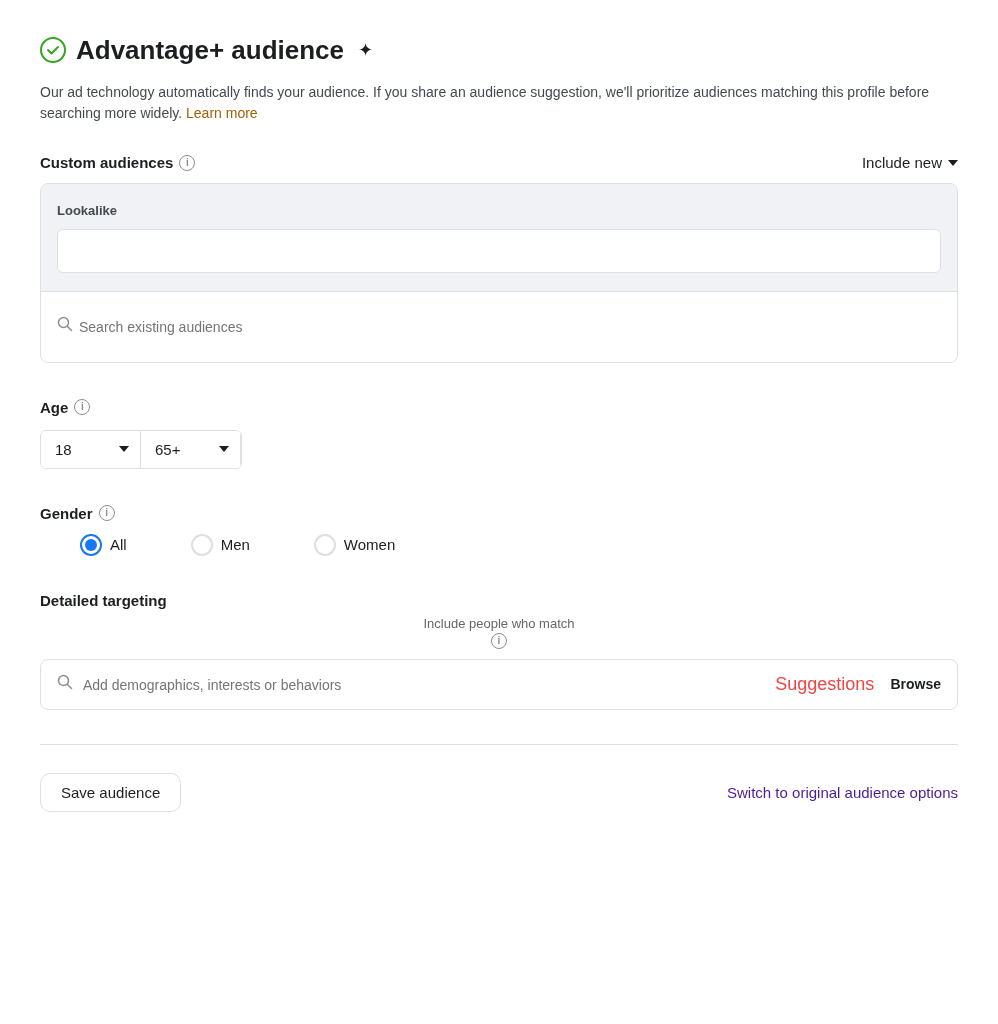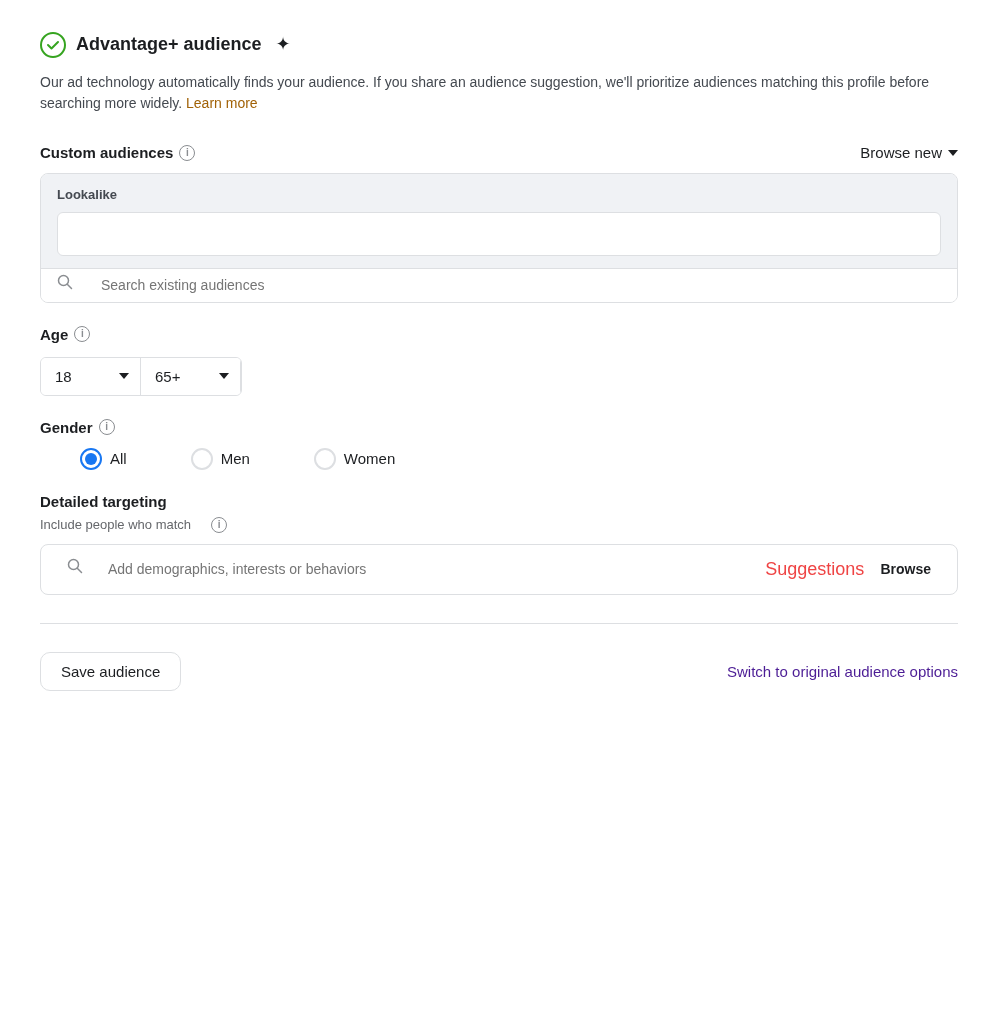--- a/index.html
+++ b/index.html
@@ -40,7 +40,7 @@
       height: 14px;
     }
     .title-text {
-      font-size: 18px;
+      font-size: 26px;
       font-weight: 700;
       color: #1c1e21;
     }

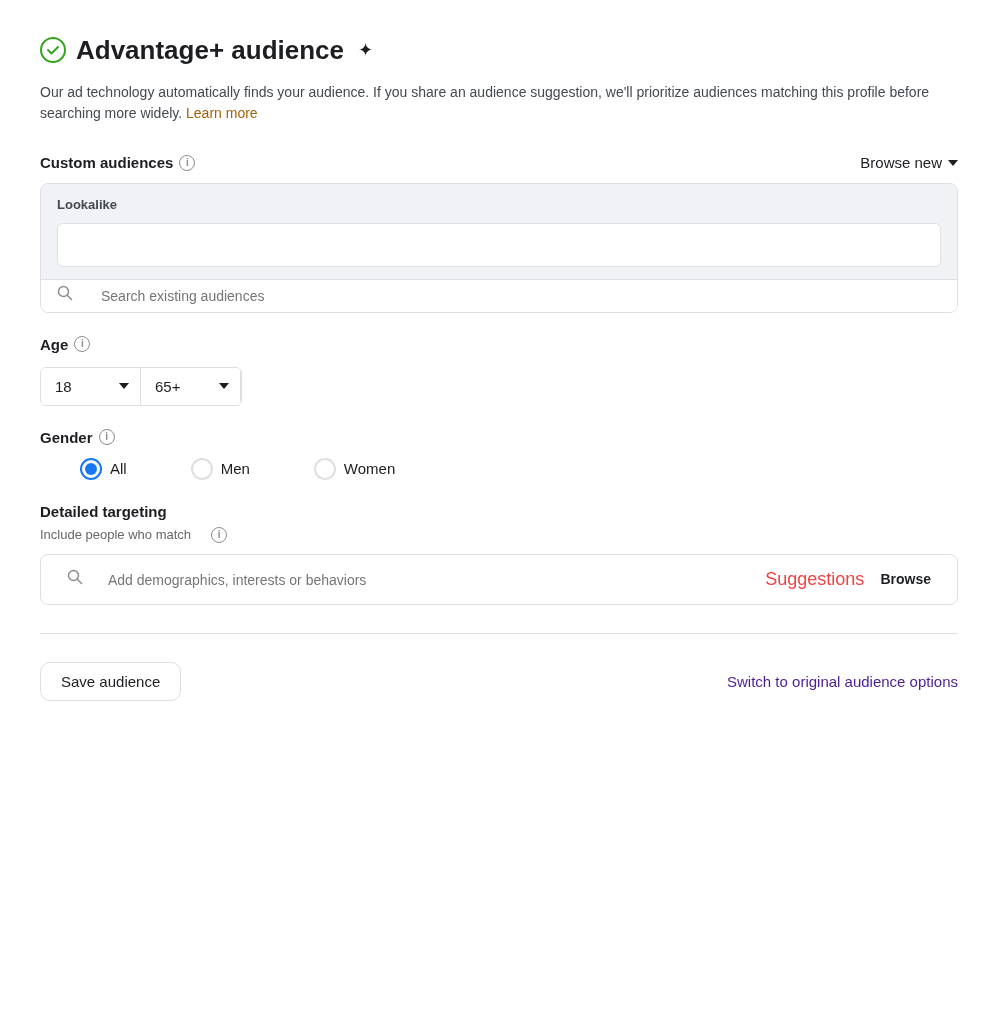--- a/index.html
+++ b/index.html
@@ -65,7 +65,7 @@
 
     
     .section {
-      margin-bottom: 21px;
+      margin-bottom: 34px;
     }
 
     

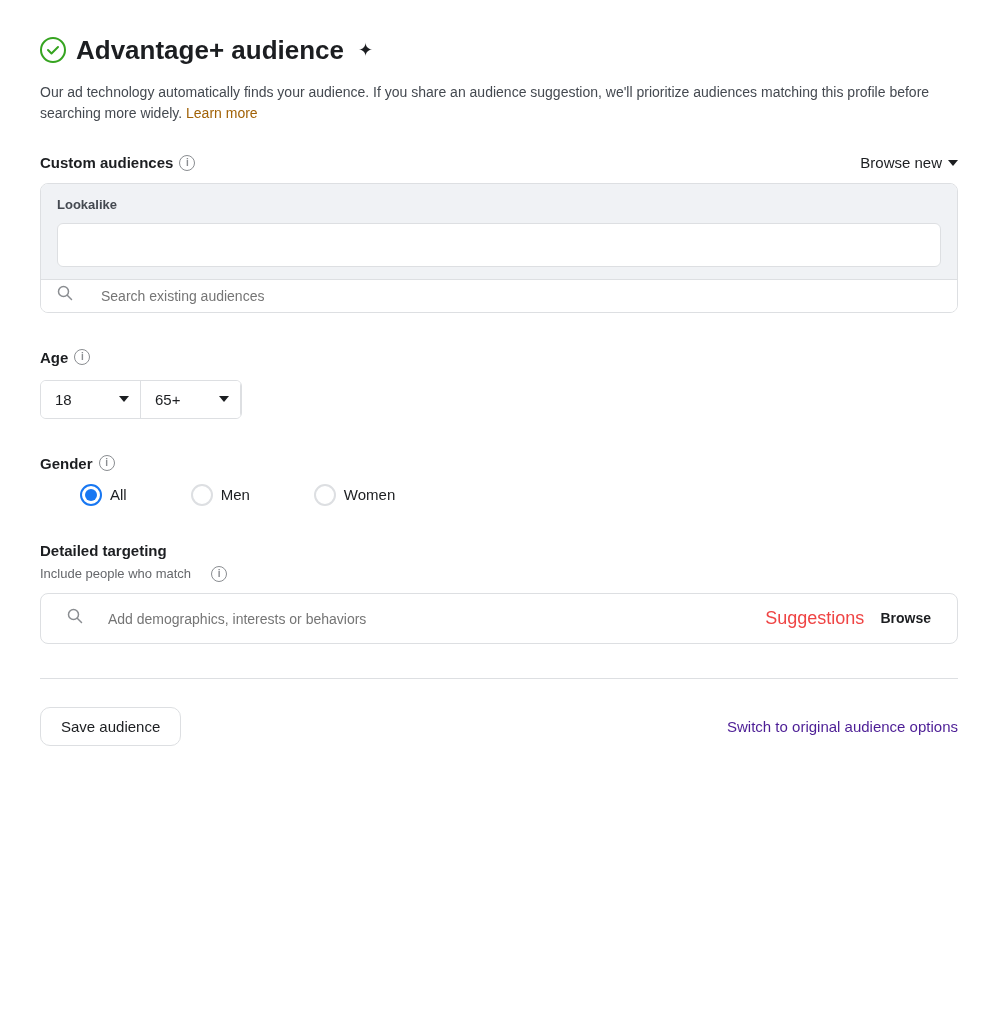--- a/index.html
+++ b/index.html
@@ -356,7 +356,7 @@
         <div class="info-icon">i</div>
       </div>
       <button class="create-new-btn">
-        <span>Browse new</span>
+        <span>Include new</span>
         <span class="dropdown-arrow"></span>
       </button>
     </div>

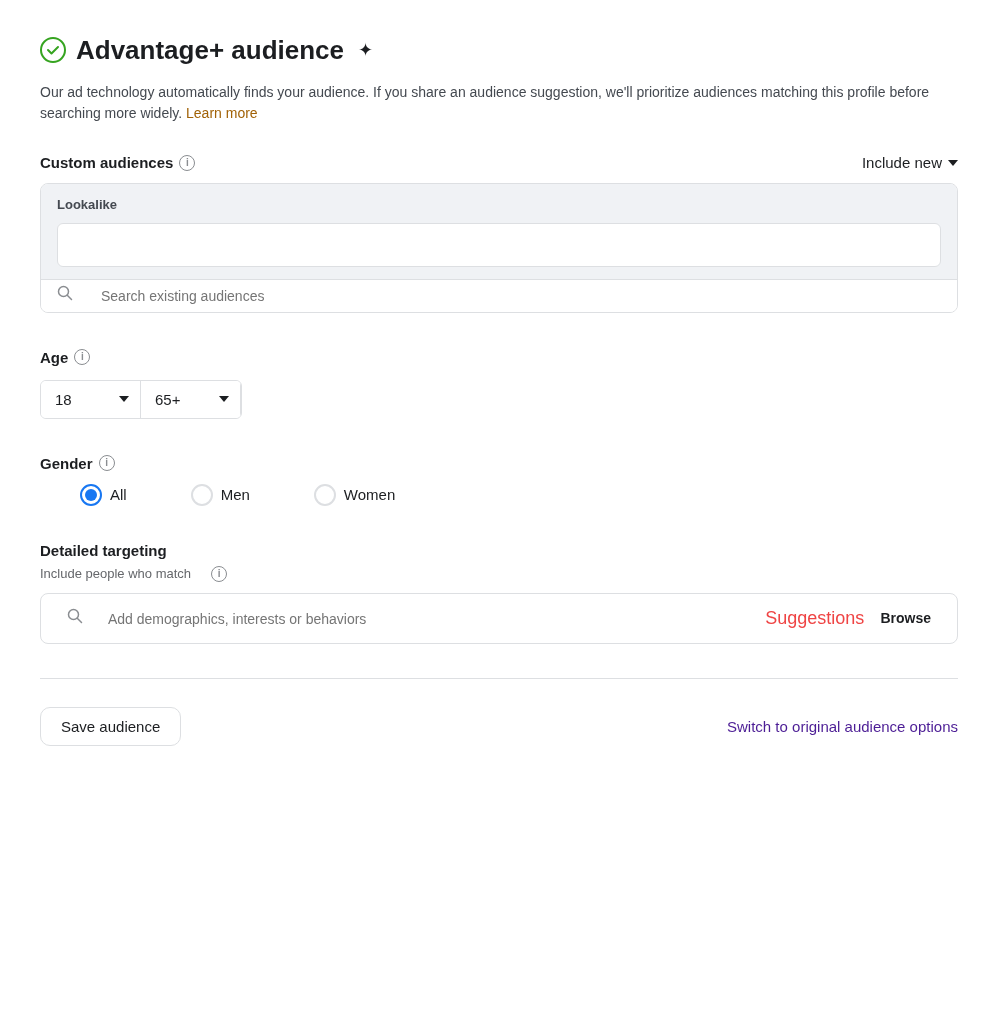--- a/index.html
+++ b/index.html
@@ -126,7 +126,7 @@
     }
     .lookalike-section {
       background: #f0f2f5;
-      padding: 12px 16px;
+      padding: 18px 16px;
       border-bottom: 1px solid #dddfe2;
     }
     .lookalike-label {

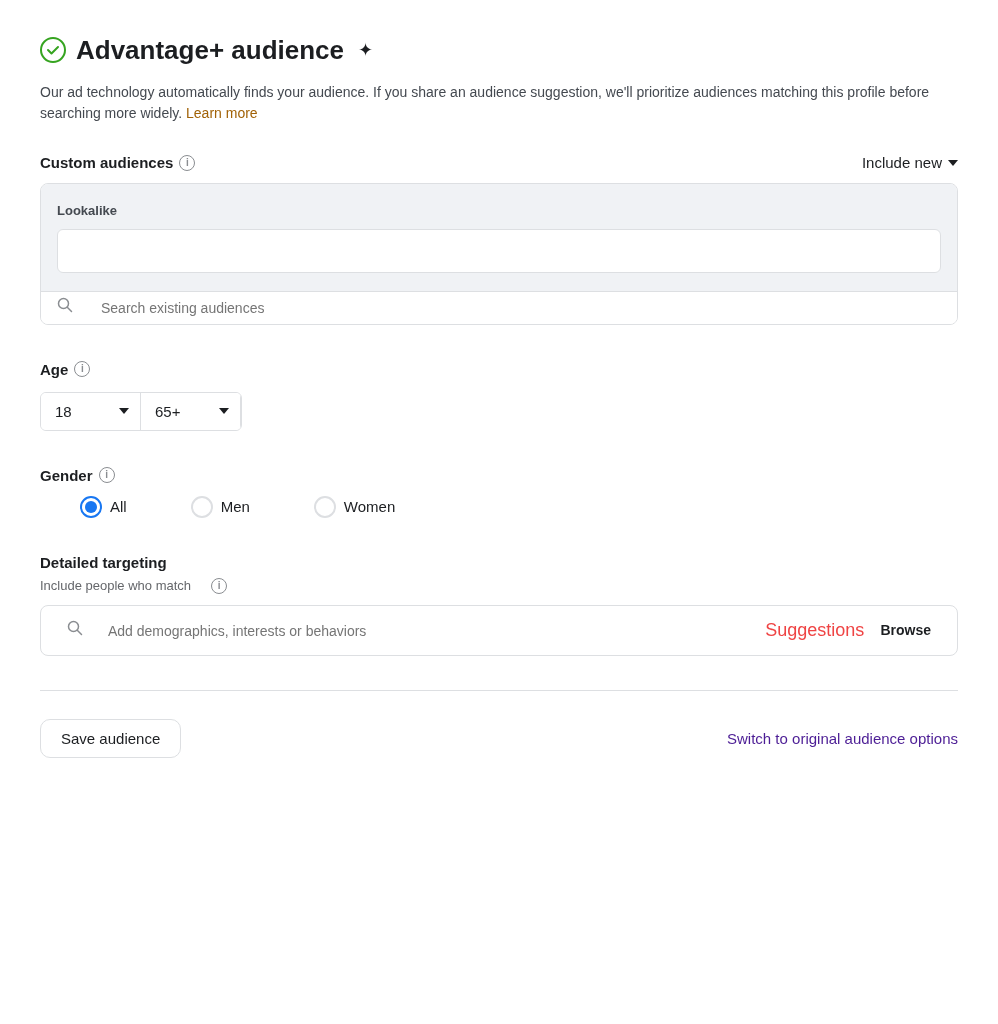--- a/index.html
+++ b/index.html
@@ -145,8 +145,8 @@
     .search-row {
       display: flex;
       align-items: center;
-      gap: 28px;
-      padding: 5px 16px;
+      gap: 6px;
+      padding: 24px 16px;
       background: #fff;
     }
     .search-icon {

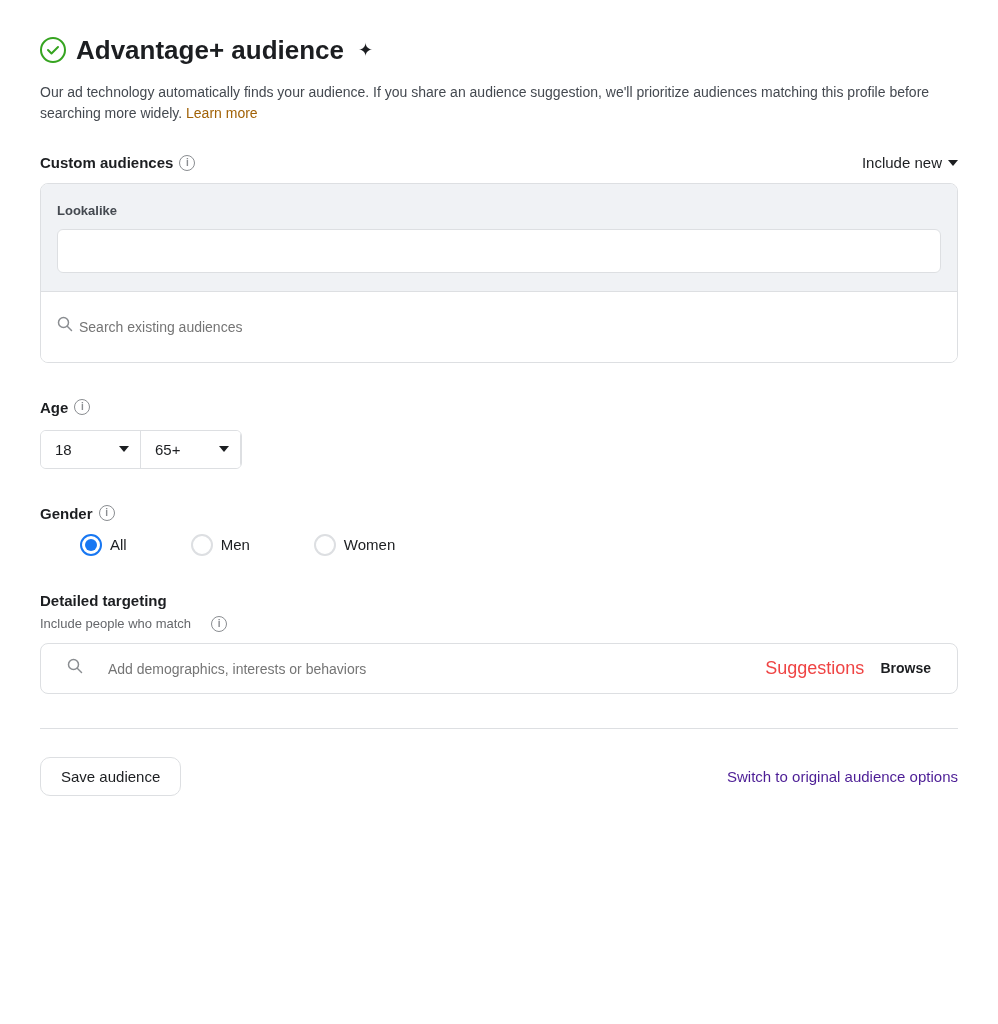--- a/index.html
+++ b/index.html
@@ -262,7 +262,8 @@
       margin-top: 4px;
       display: flex;
       align-items: center;
-      gap: 20px;
+      gap: 0;
+      flex-direction: column;
     }
     .targeting-search-box {
       border: 1.5px solid #dddfe2;

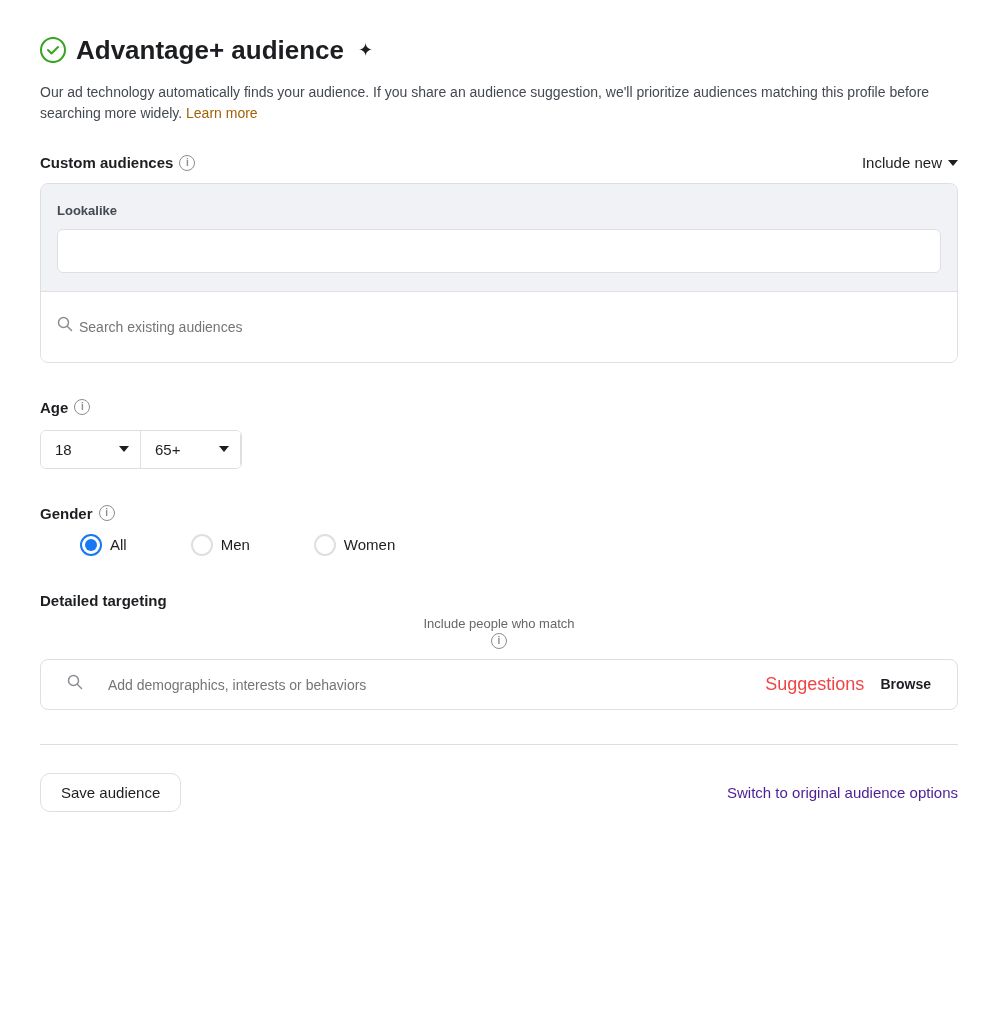--- a/index.html
+++ b/index.html
@@ -270,8 +270,8 @@
       border-radius: 8px;
       display: flex;
       align-items: center;
-      padding: 12px 26px;
-      gap: 25px;
+      padding: 12px 16px;
+      gap: 10px;
       background: #fff;
     }
     .targeting-input {

